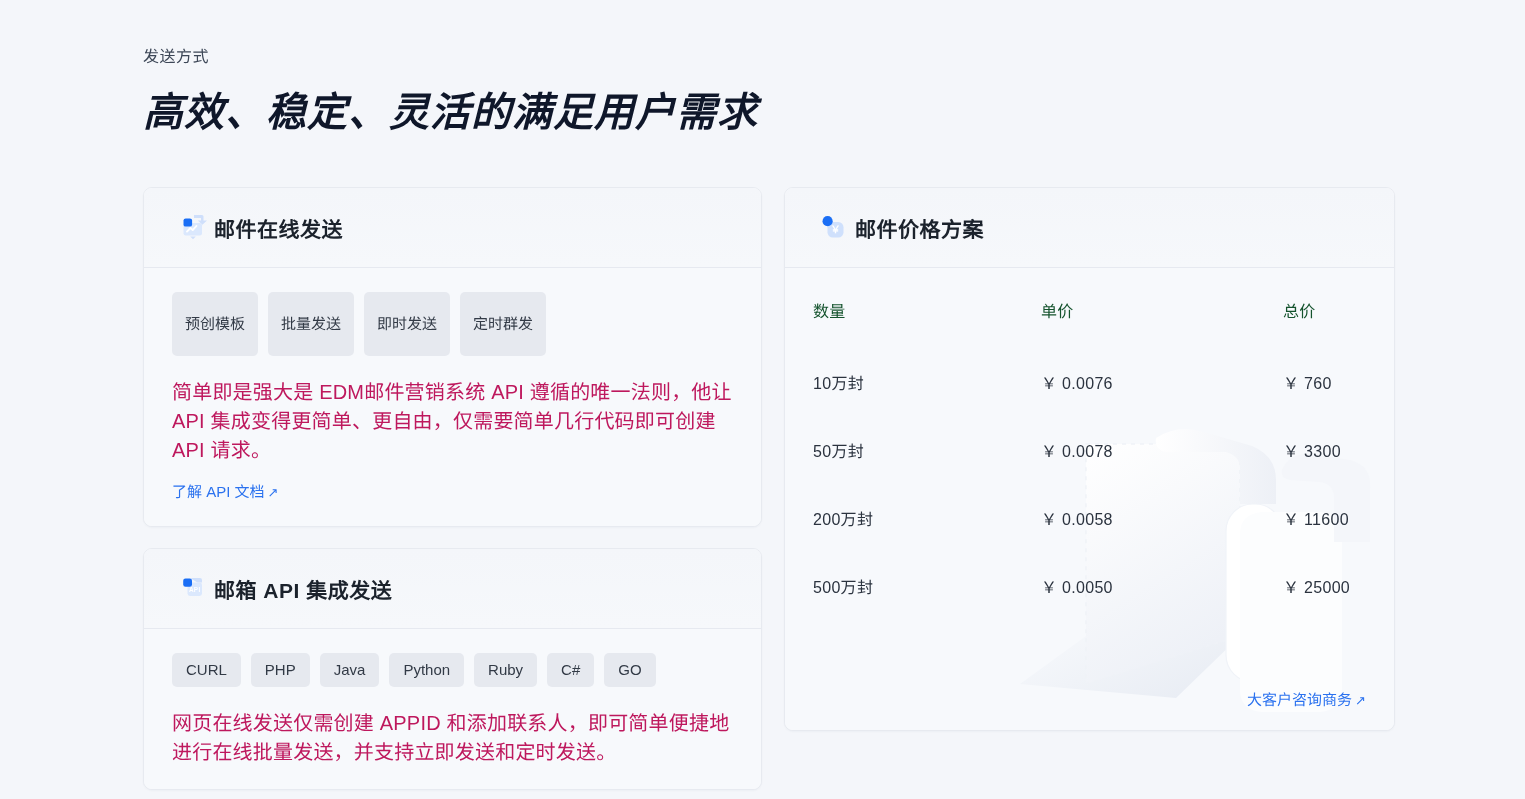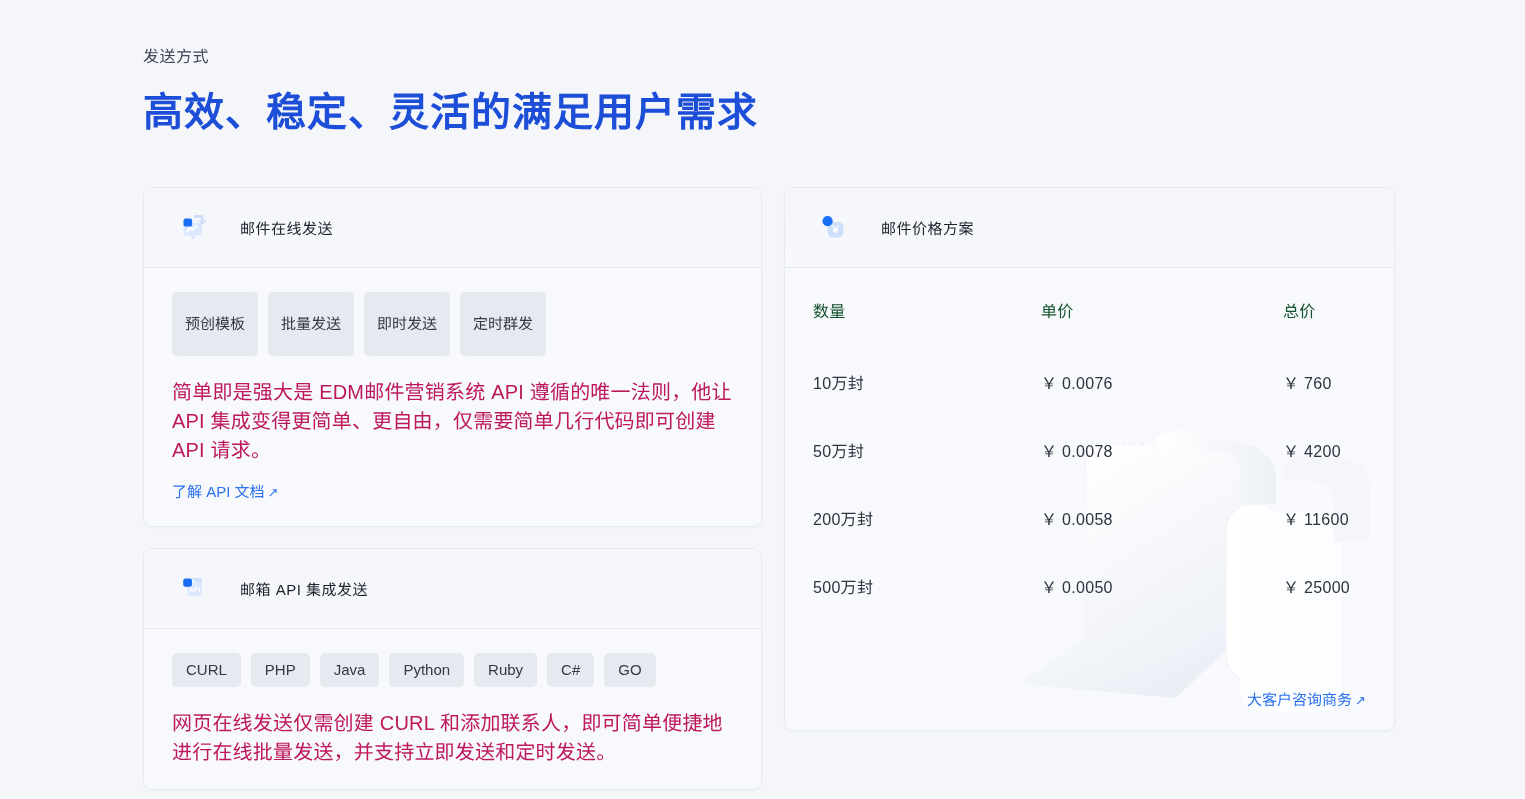--- a/index.html
+++ b/index.html
@@ -43,9 +43,10 @@
     line-height: 52px;
     font-weight: 700;
     letter-spacing: 1px;
-    color: #1d4ed8;
+    color: #0f172a;
     margin: 0;
     white-space: nowrap;
+    font-style: italic;
   }
 
   

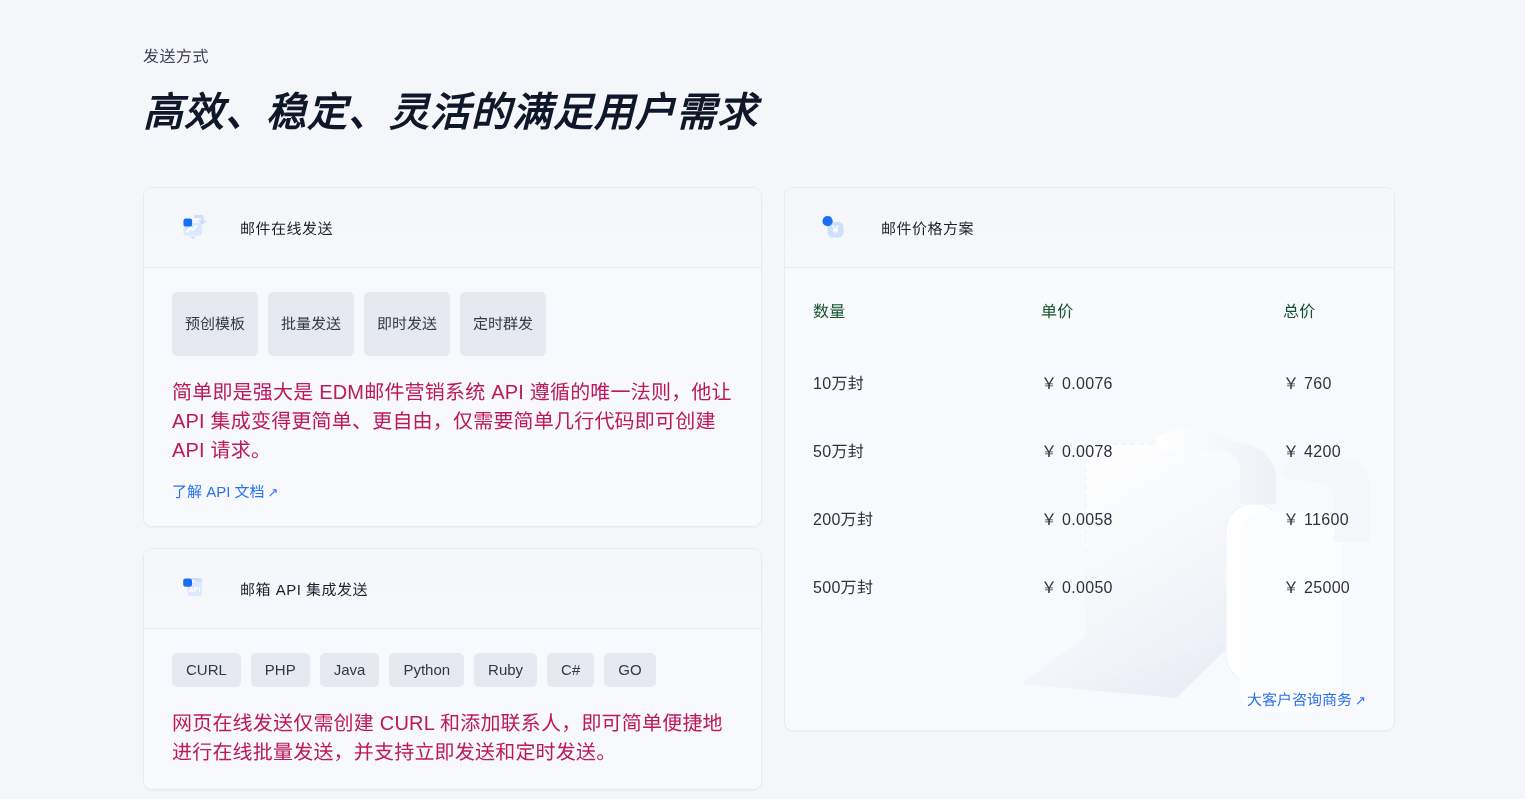--- a/index.html
+++ b/index.html
@@ -88,11 +88,11 @@
     box-sizing: border-box;
   }
   .card-head-title {
-    font-size: 15px;
-    font-weight: 400;
+    font-size: 21px;
+    font-weight: 700;
     color: #1b222c;
     letter-spacing: 0.5px;
-    margin-left: 28px;
+    margin-left: 2px;
   }
   .card-body {
     padding: 24px 28px 22px 28px;

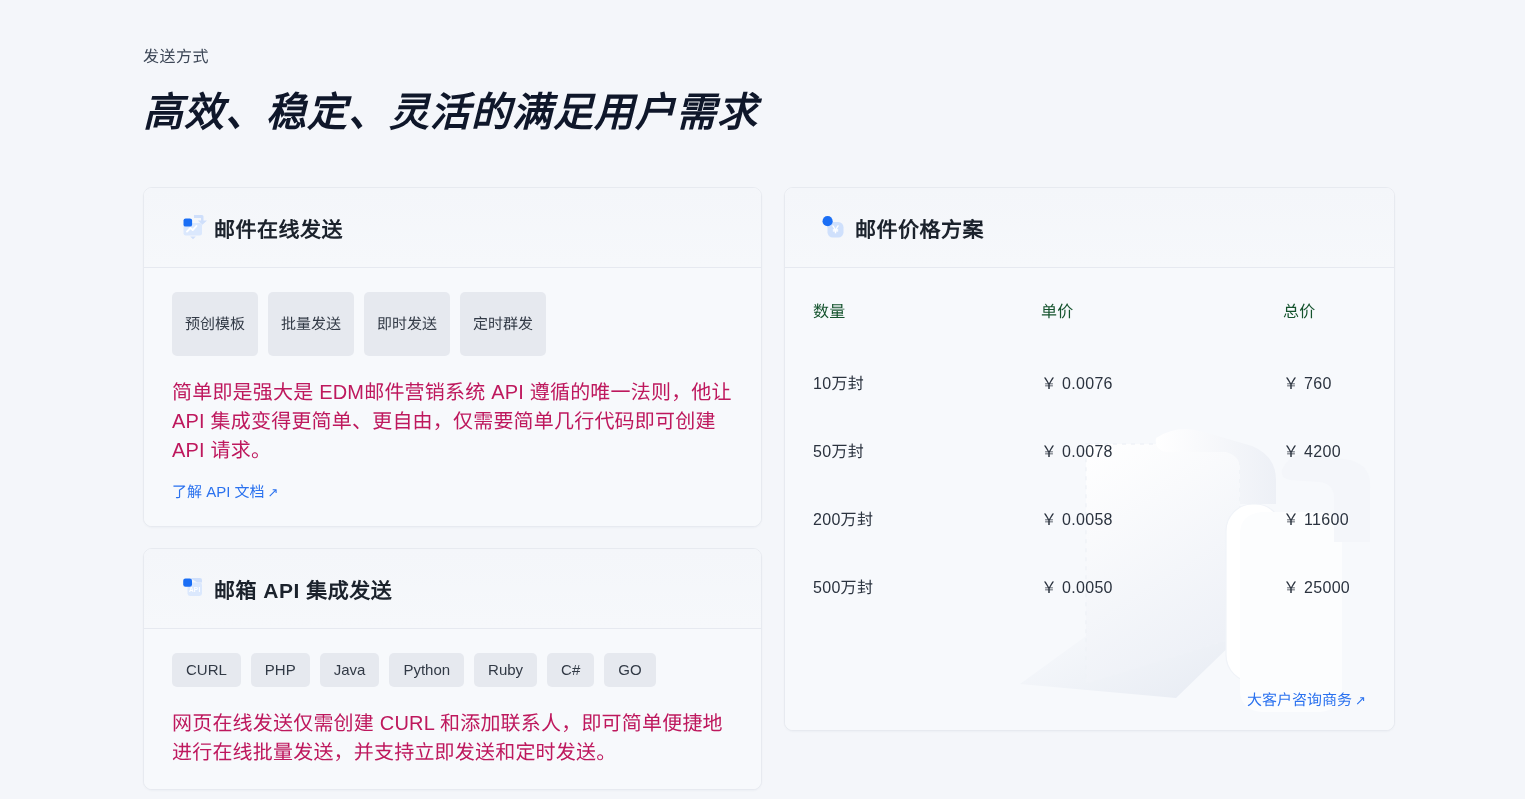--- a/index.html
+++ b/index.html
@@ -338,7 +338,7 @@
               <tr>
                 <td>50万封</td>
                 <td>￥ 0.0078</td>
-                <td>￥ 4200</td>
+                <td>￥ 3300</td>
               </tr>
               <tr>
                 <td>200万封</td>

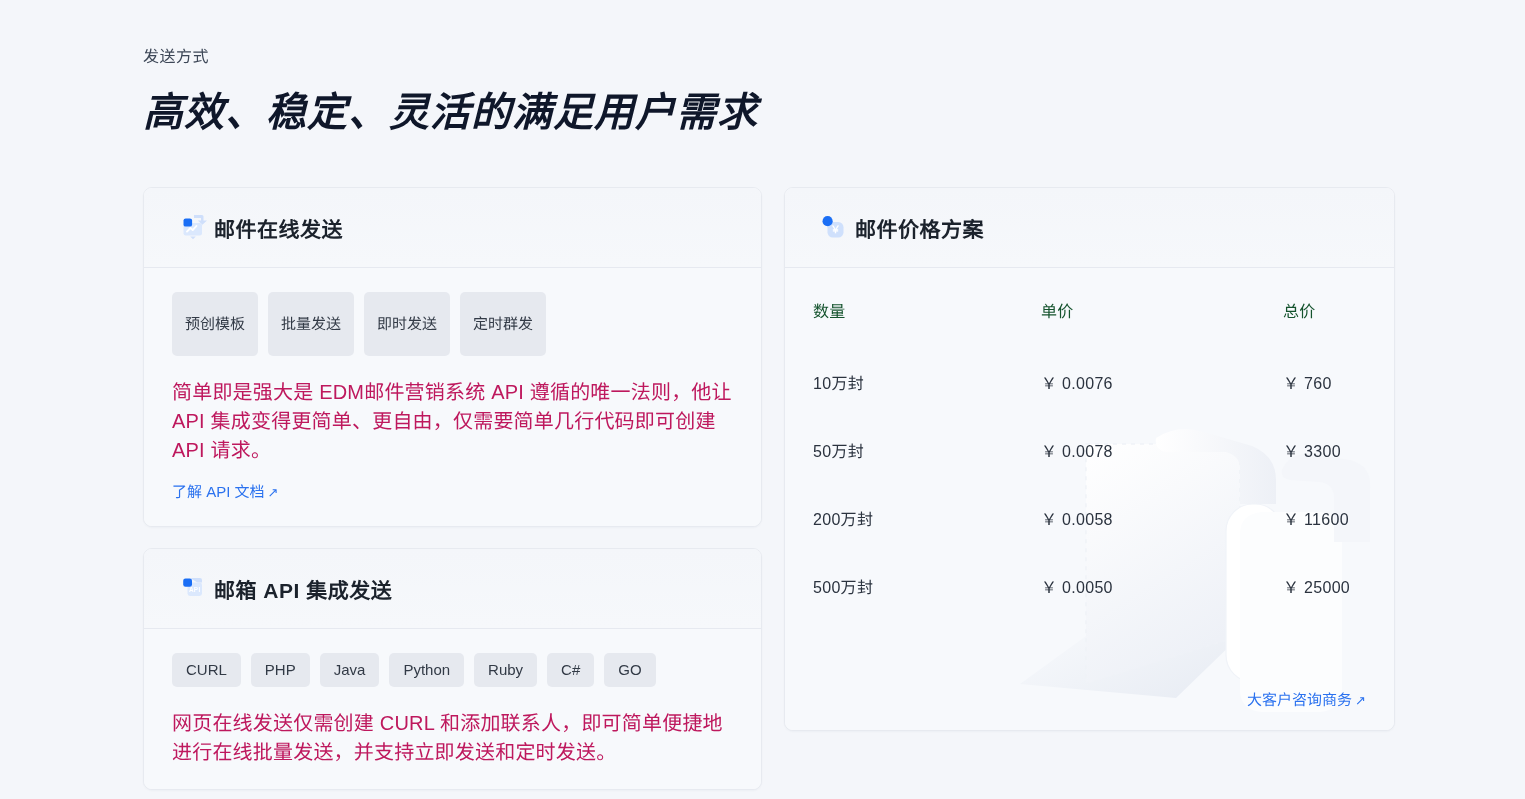--- a/index.html
+++ b/index.html
@@ -275,7 +275,7 @@
             <span class="chip lang">C#</span>
             <span class="chip lang">GO</span>
           </div>
-          <p class="copy">网页在线发送仅需创建 CURL 和添加联系人，即可简单便捷地进行在线批量发送，并支持立即发送和定时发送。</p>
+          <p class="copy">网页在线发送仅需创建 APPID 和添加联系人，即可简单便捷地进行在线批量发送，并支持立即发送和定时发送。</p>
         </div>
       </section>
 

